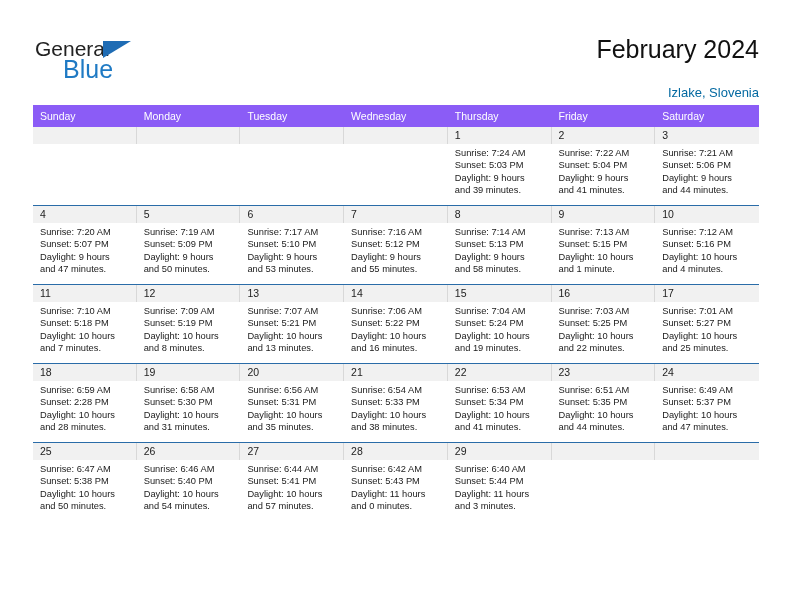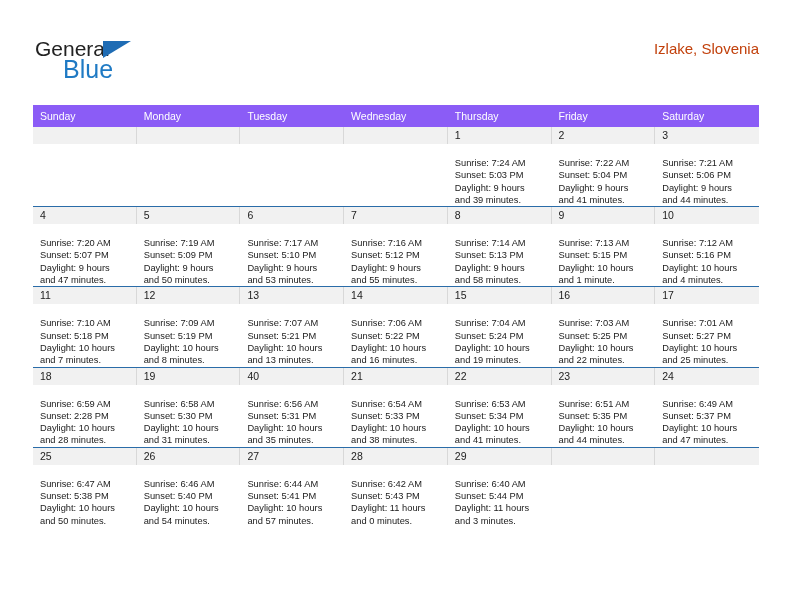--- a/index.html
+++ b/index.html
@@ -146,6 +146,7 @@
   </div>
 
   <div class="title-block">
+    <div class="cal-title">February 2024</div>
     <div class="cal-subtitle">Izlake, Slovenia</div>
   </div>
 

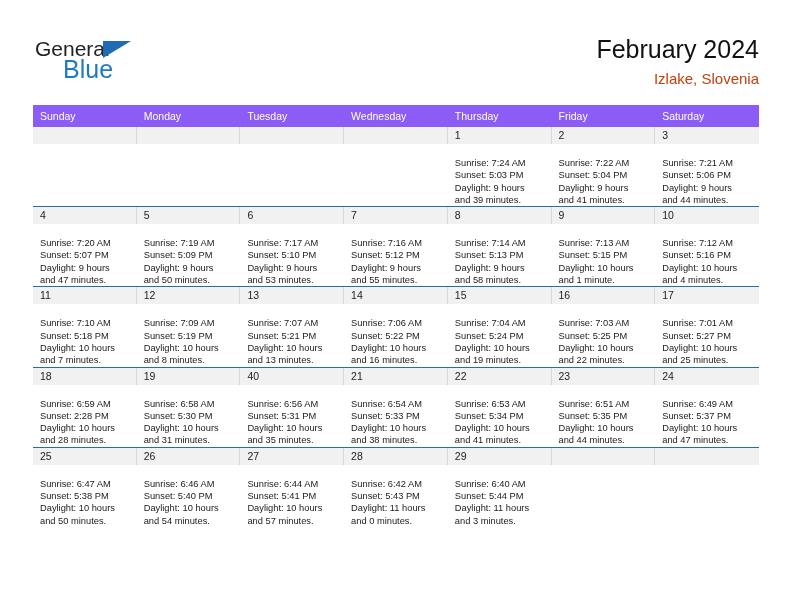--- a/index.html
+++ b/index.html
@@ -71,10 +71,10 @@
     white-space: nowrap;
   }
   .cal-subtitle {
-    font-size: 15px;
-    color: #c2410c;
+    font-size: 13px;
+    color: #0369a1;
     line-height: 20px;
-    margin-top: 5px;
+    margin-top: 19px;
     white-space: nowrap;
   }
 

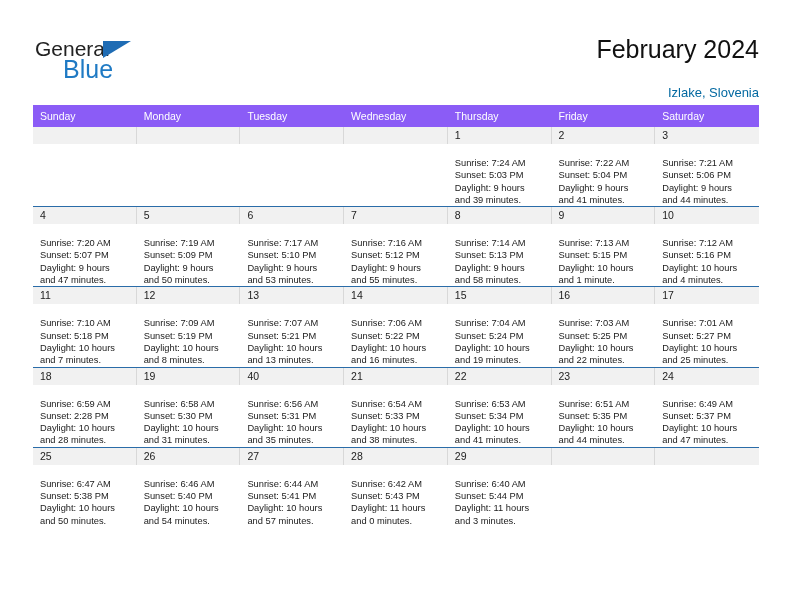--- a/index.html
+++ b/index.html
@@ -122,7 +122,7 @@
     border-right: none;
   }
   .cell-body {
-    padding: 13px 6px 0 7px;
+    padding: 3px 6px 0 7px;
     font-size: 9.3px;
     color: #1a1a1a;
     line-height: 12.3px;

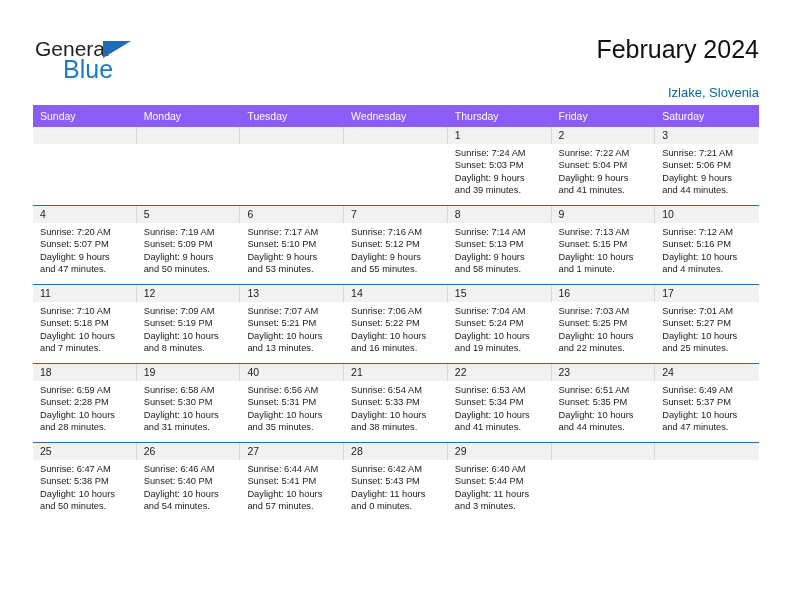--- a/index.html
+++ b/index.html
@@ -356,7 +356,7 @@
           </div>
         </td>
         <td class="day-cell">
-          <div class="daynum-band">40</div>
+          <div class="daynum-band">20</div>
           <div class="cell-body">
             <div>Sunrise: 6:56 AM</div>
             <div>Sunset: 5:31 PM</div>

